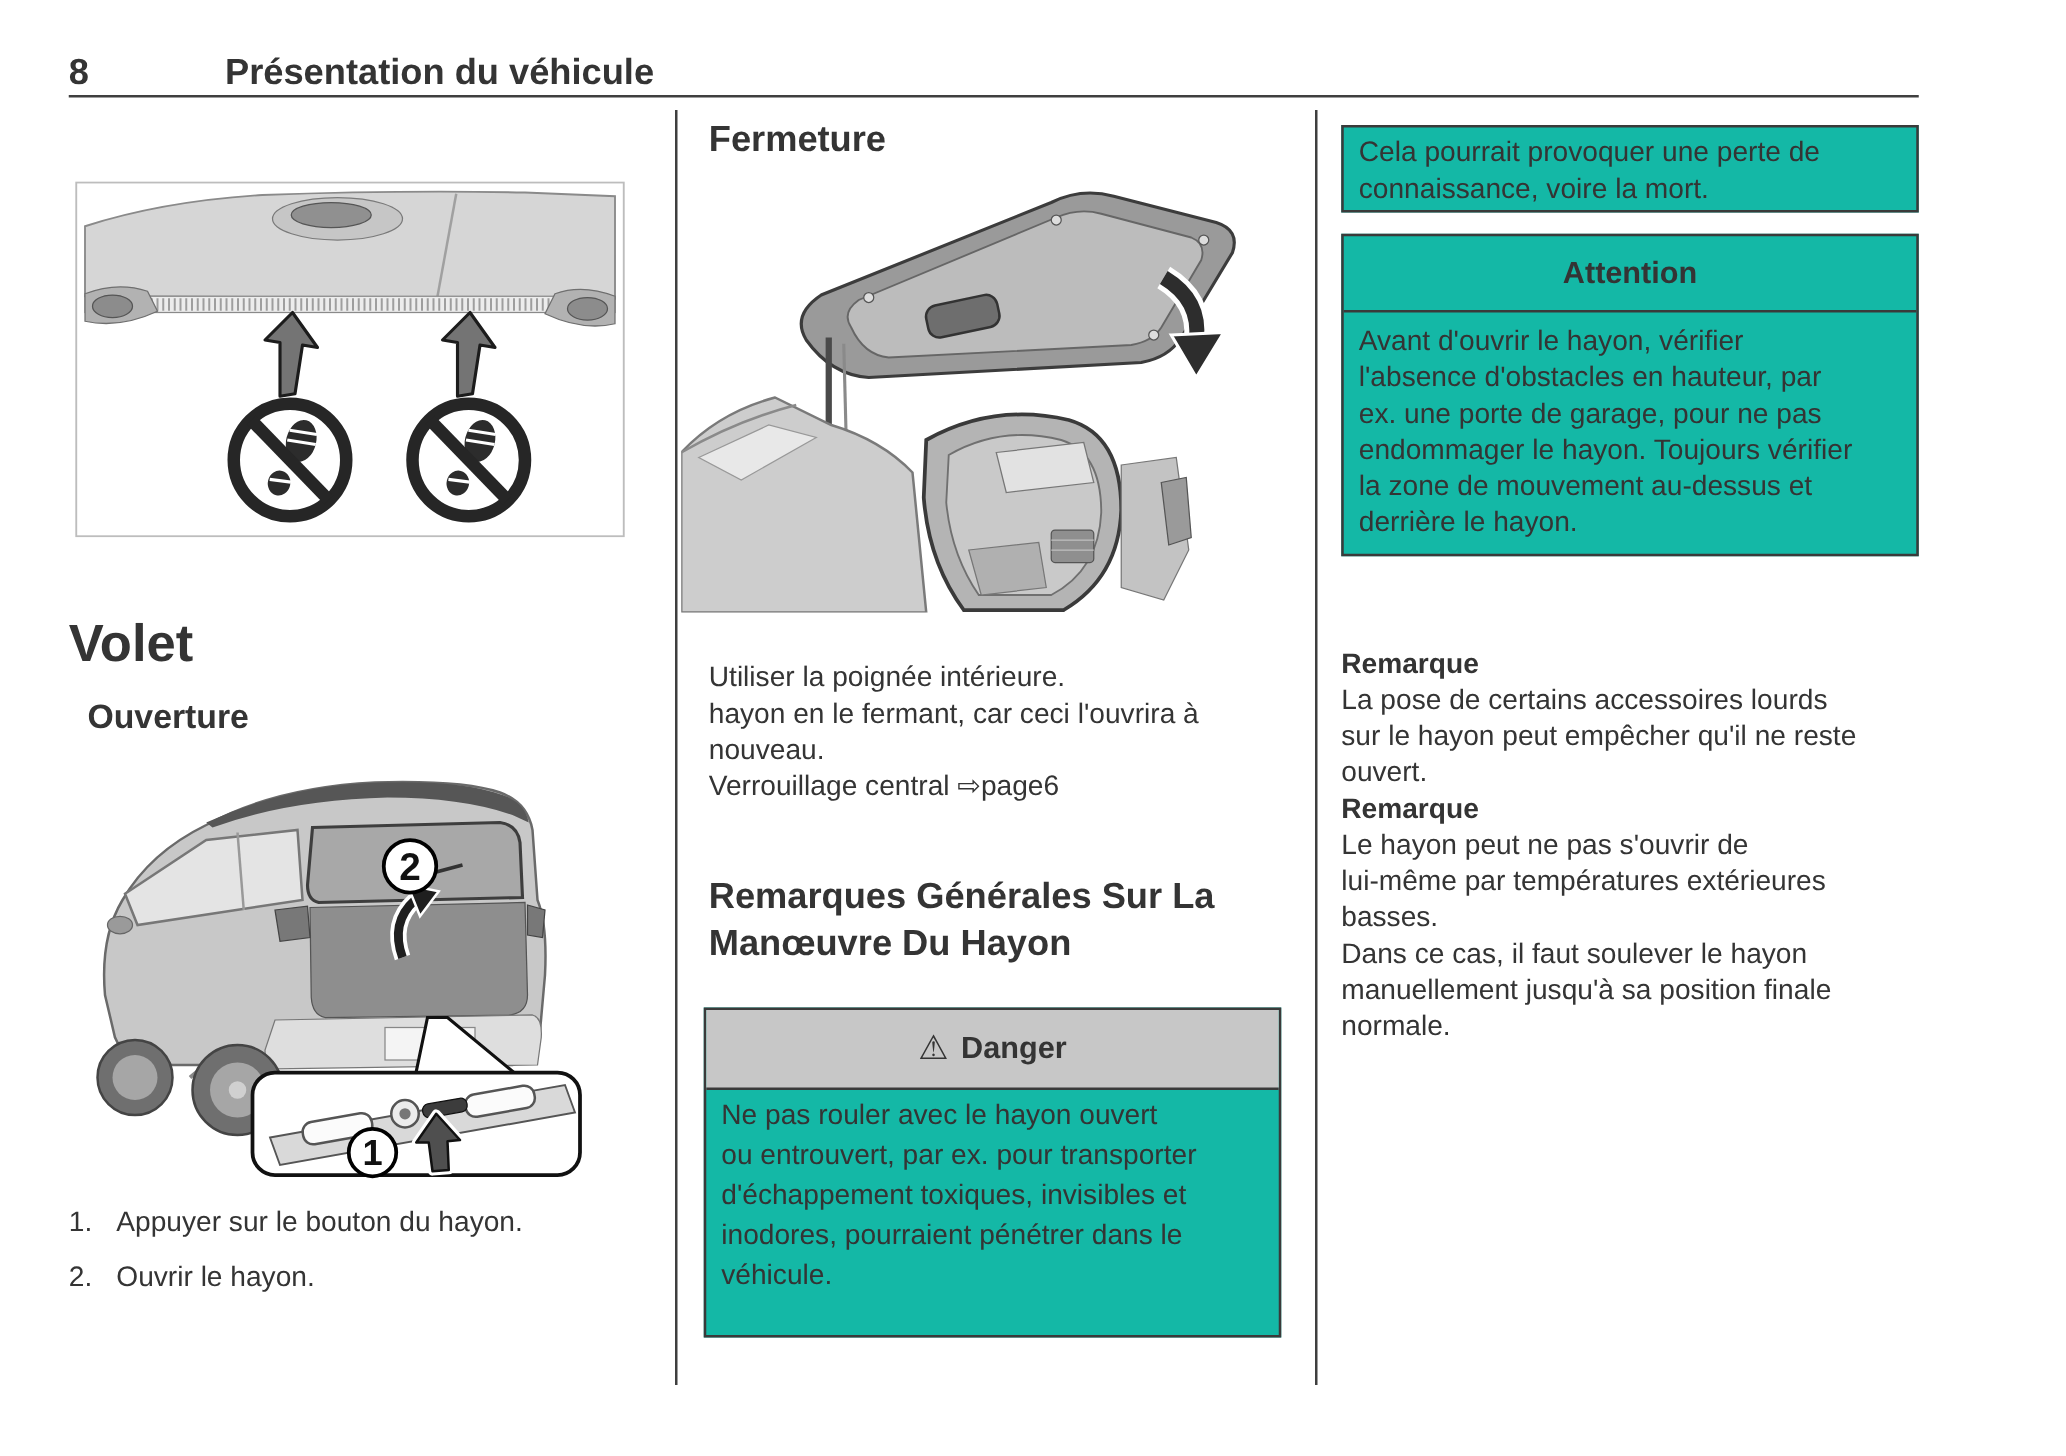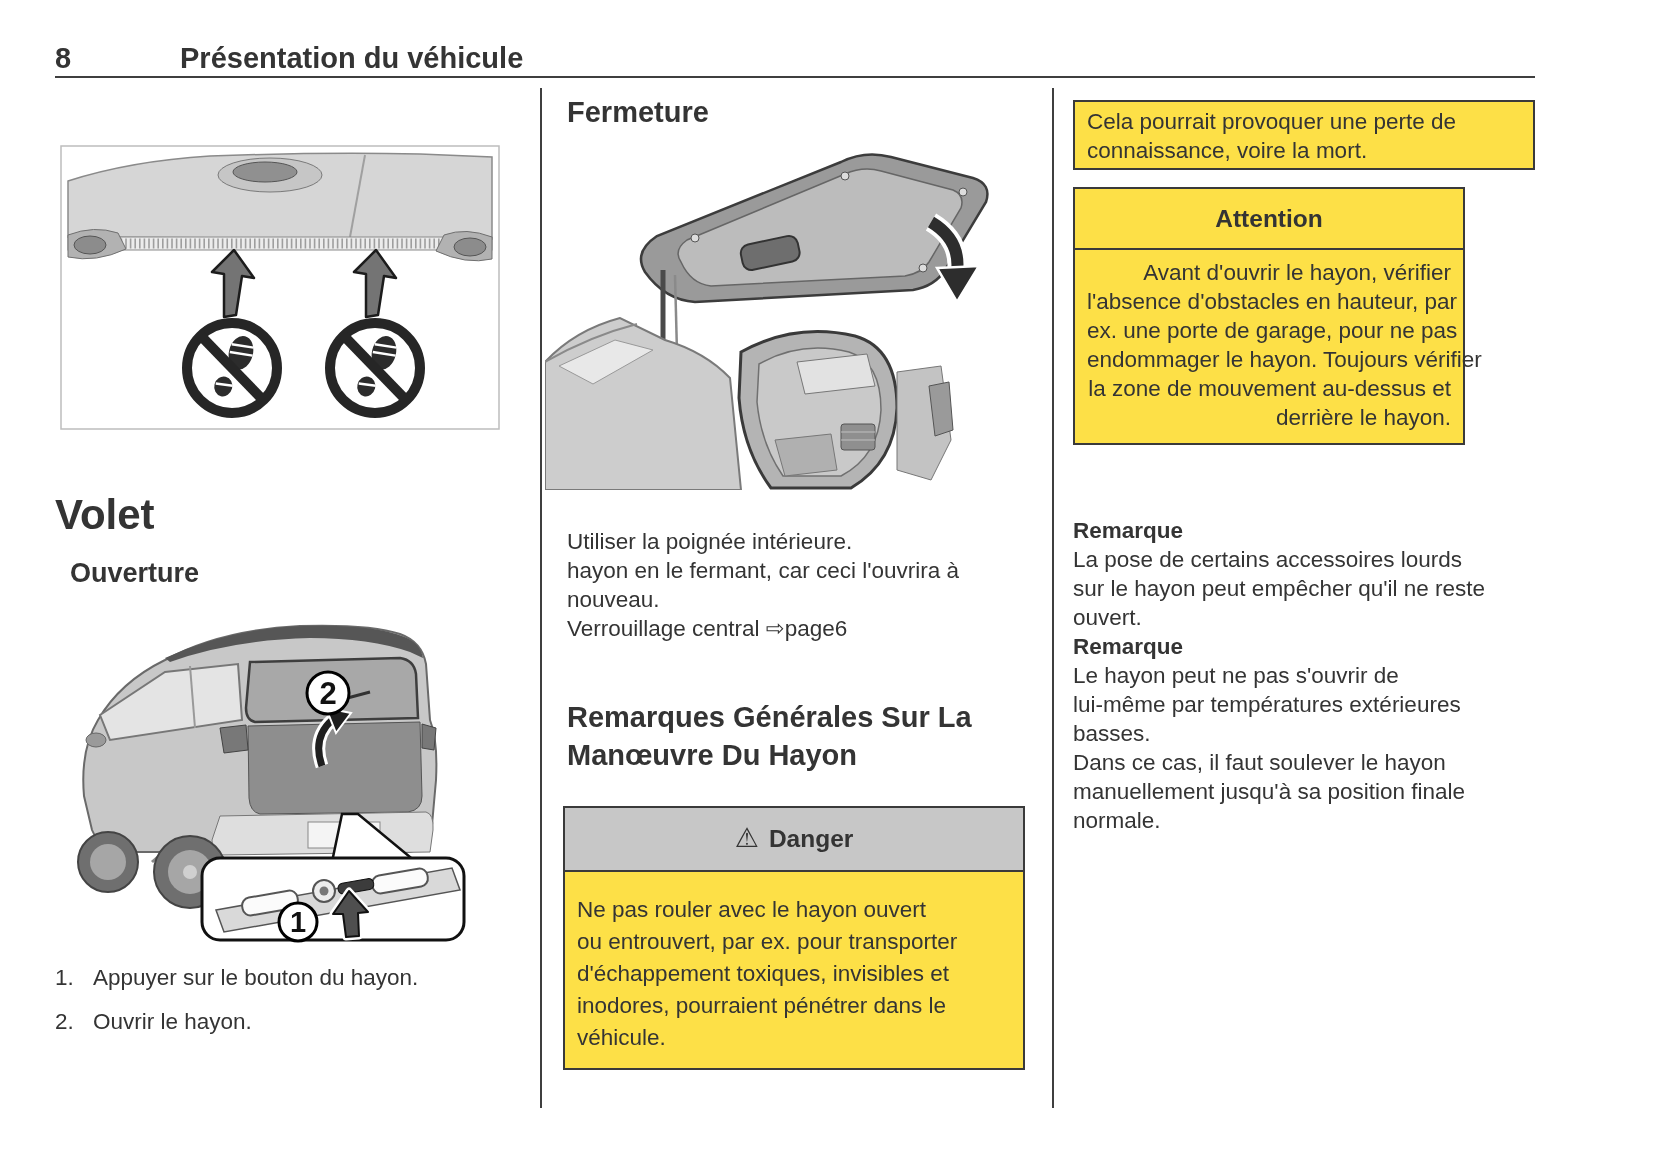--- a/index.html
+++ b/index.html
@@ -17,7 +17,7 @@
   .h-sec   { font-size:29px; font-weight:bold; line-height:38px; white-space:nowrap; }
   .hrule { position:absolute; height:2px; background:#3f3f3f; }
   .vline { position:absolute; width:2px; background:#3f3f3f; }
-  .box { position:absolute; border:2px solid #3a3a3a; background:#fde047; box-sizing:border-box; }
+  .box { position:absolute; border:2px solid #3a3a3a; background:#14b8a6; box-sizing:border-box; }
   .box-head { border-bottom:2px solid #3a3a3a; font-size:24.5px; font-weight:bold;
               display:flex; align-items:center; justify-content:center; color:#343434; }
   .danger-head { background:#c7c7c7; height:62px; }

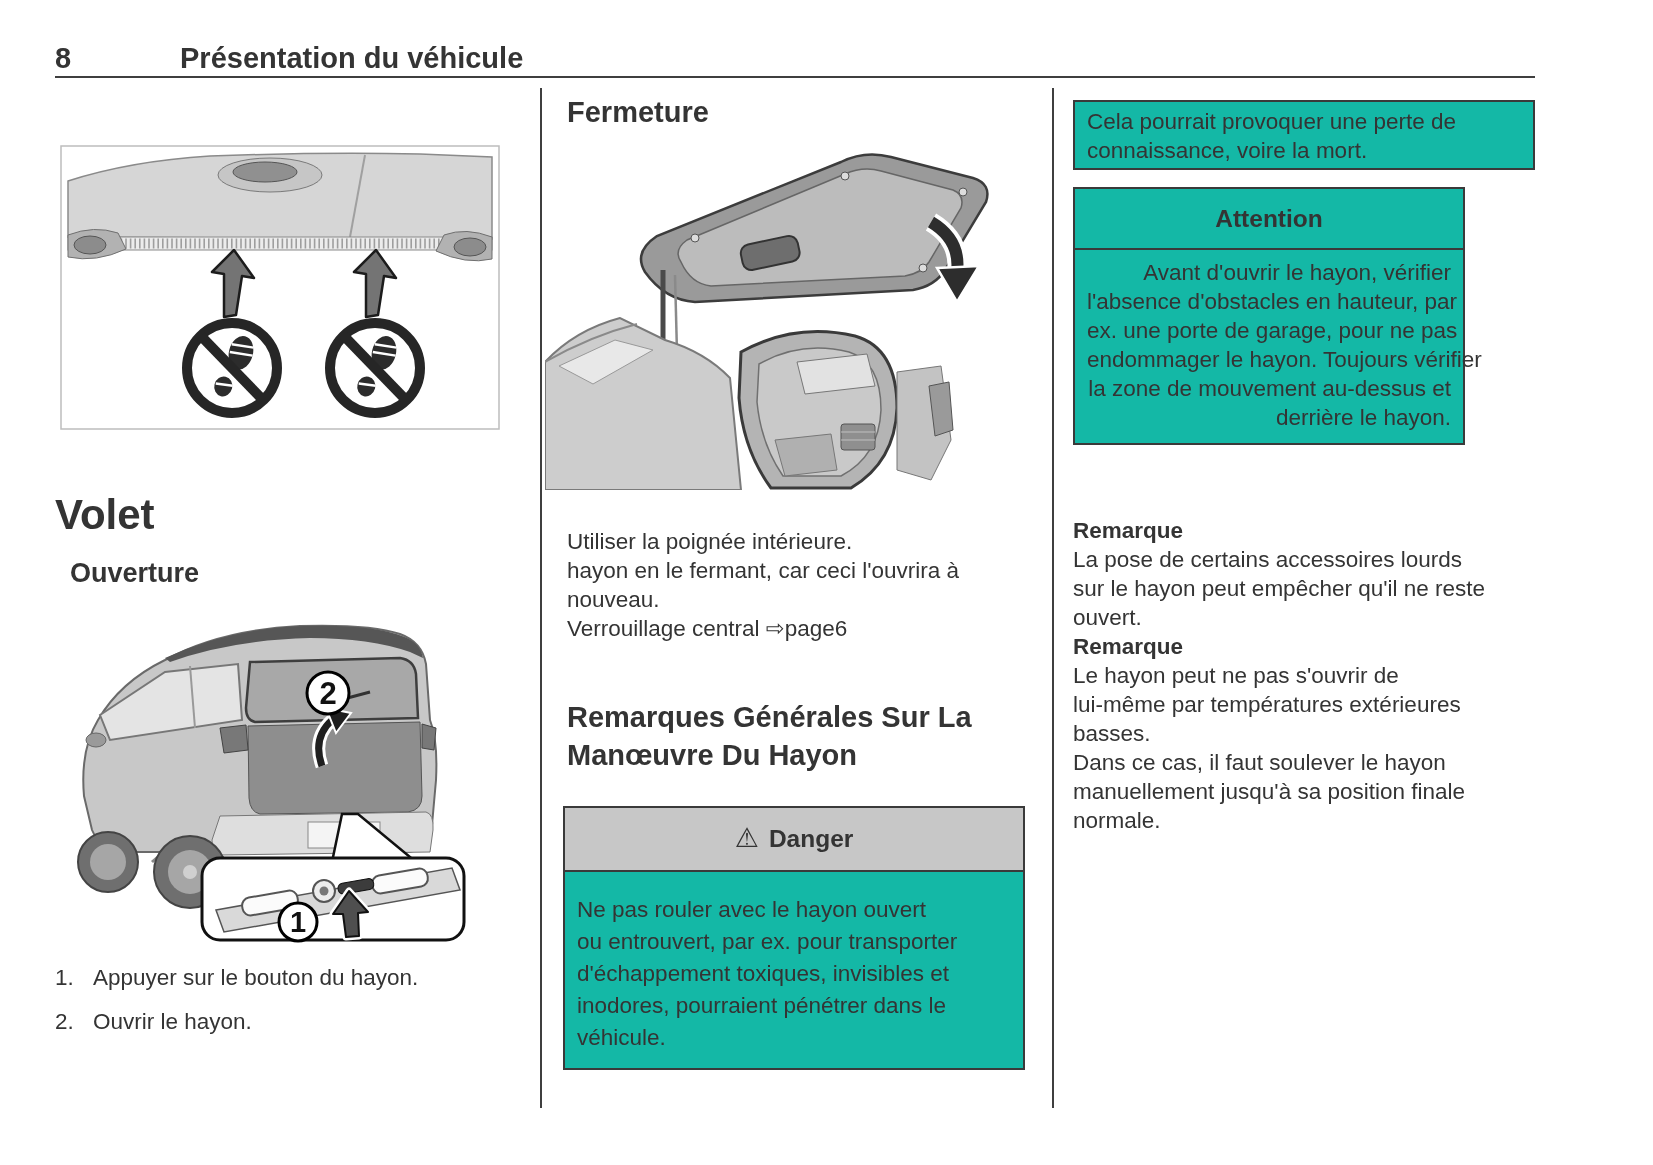--- a/index.html
+++ b/index.html
@@ -227,7 +227,7 @@
     </div>
   </div>
 
-  <div class="box" style="left:1073px; top:187px; width:392px; height:258px;text-align:right;">
+  <div class="box" style="left:1073px; top:187px; width:462px; height:258px;">
     <div class="box-head plain-head">
       <span>Attention</span>
     </div>

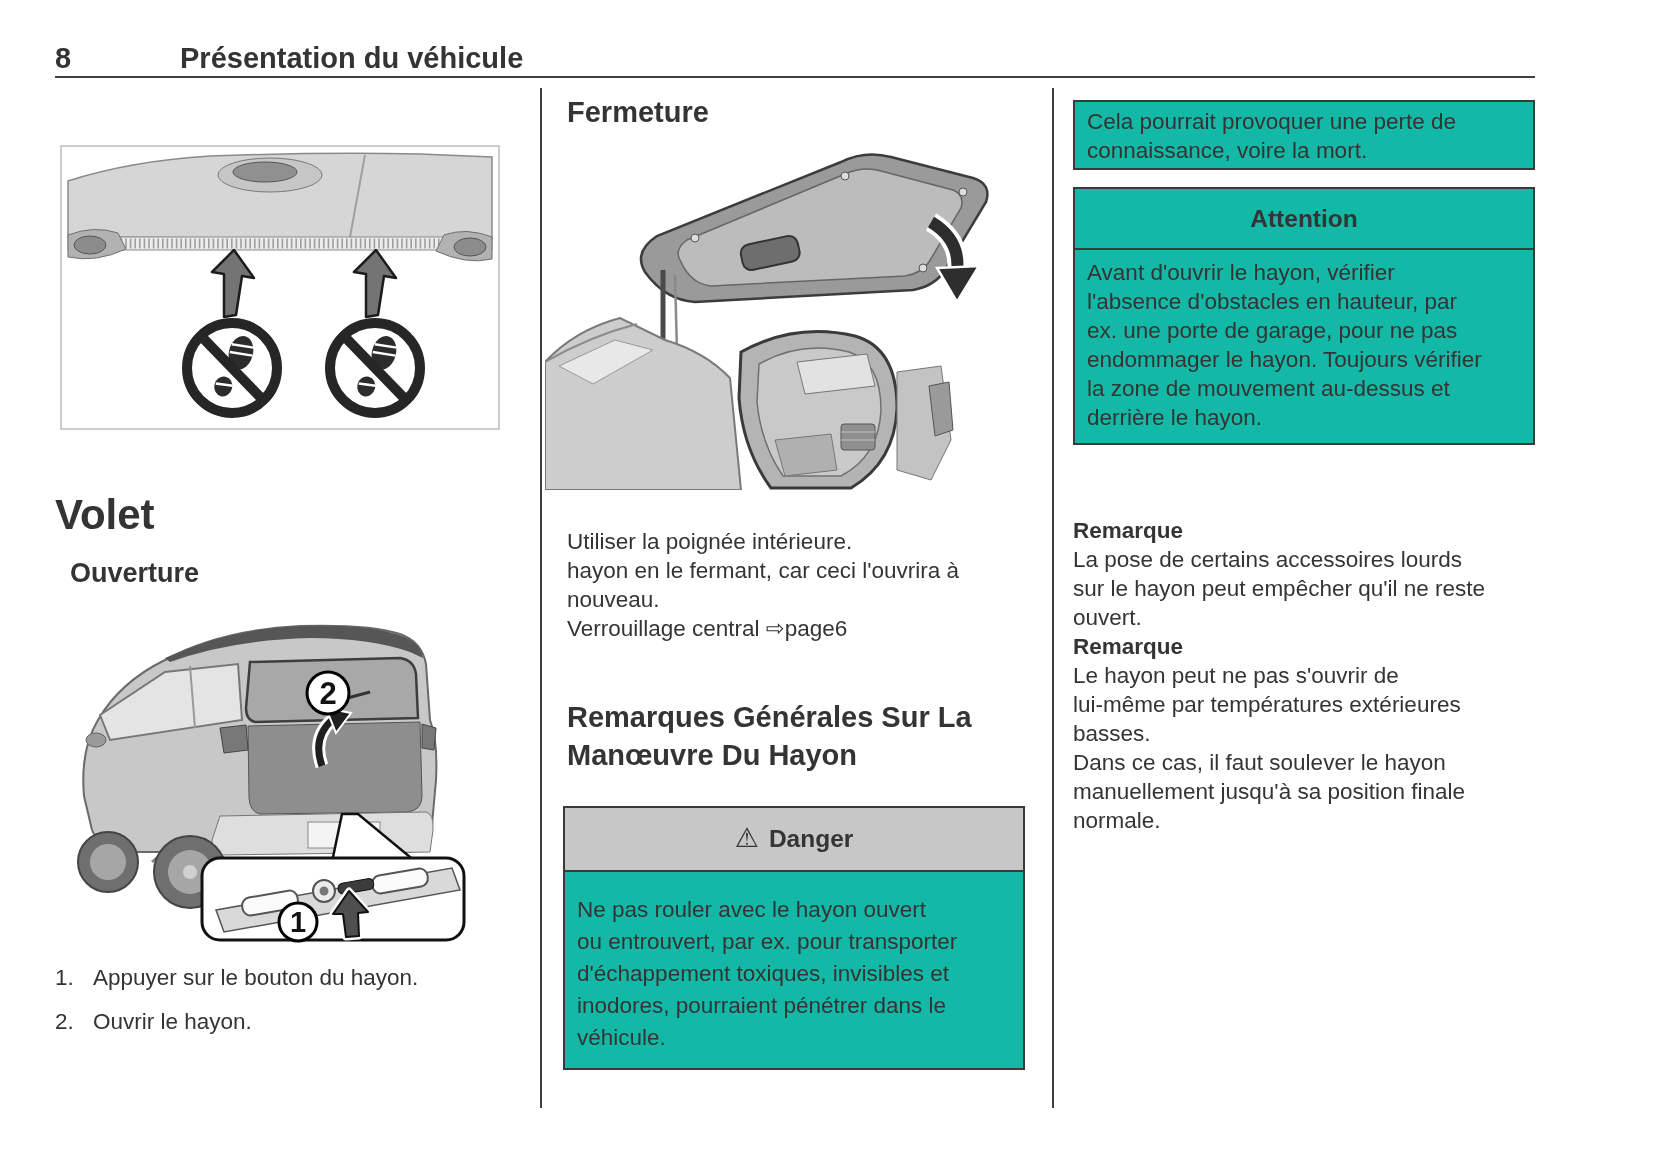--- a/index.html
+++ b/index.html
@@ -24,7 +24,7 @@
   .plain-head { height:59px; }
   .warn-glyph { font-size:27px; font-weight:normal; margin-right:10px; position:relative; top:-1px; }
   .box-body { padding:8px 12px 0 12px; }
-  .danger-body { line-height:32px; padding-top:22px; }
+  .danger-body { line-height:32px; padding-top:4px; }
   .step { display:flex; }
   .step .n { width:38px; flex:none; }
   svg text { font-family:"Liberation Sans","DejaVu Sans",sans-serif; }

